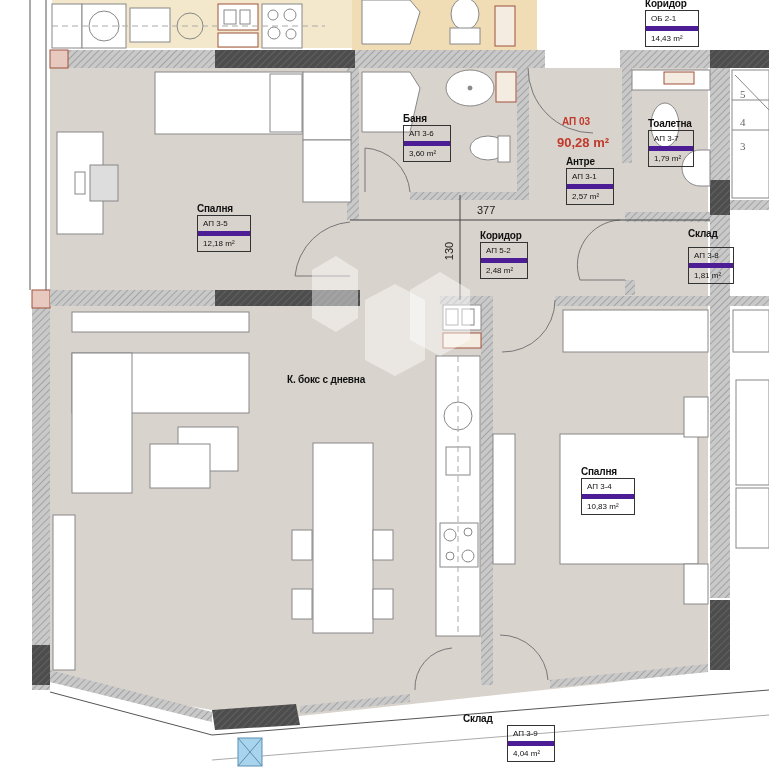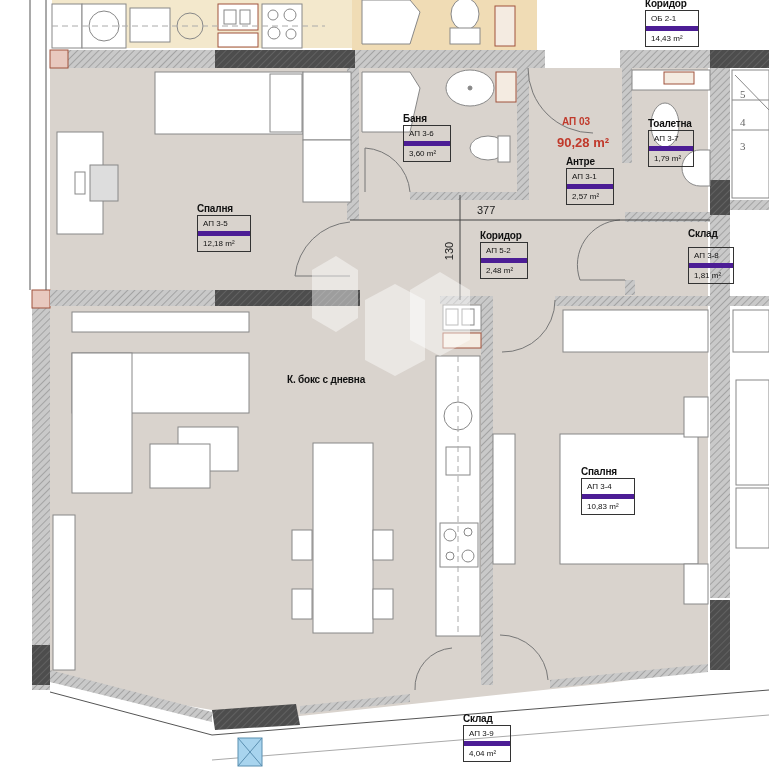--- a/index.html
+++ b/index.html
@@ -298,7 +298,7 @@
 
 <div class="room-label" style="left:463px; top:713px;">
   <span class="room-name">Склад</span>
-  <div class="tag" style="width:46px;">
+  <div class="tag" style="width:46px;margin-left:44px;">
     <div>АП 3-9</div>
     <div>4,04 m²</div>
   </div>

